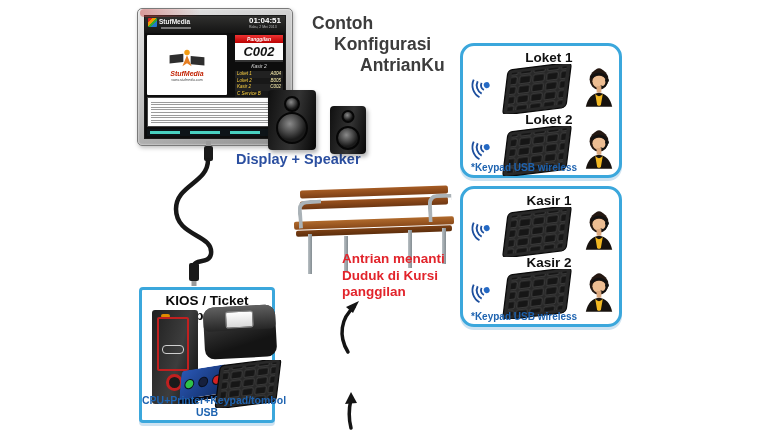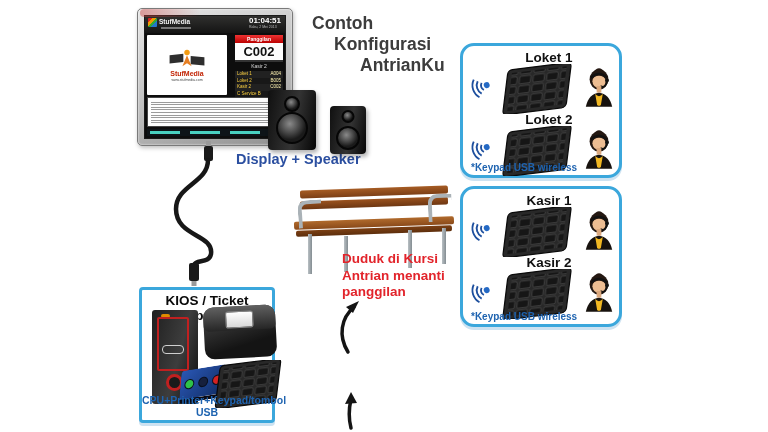--- a/index.html
+++ b/index.html
@@ -23,7 +23,7 @@
   .m-clockwrap{margin-left:auto;text-align:left;padding-right:2px;}
   .m-clock{color:#fff;font-size:8px;font-weight:bold;line-height:8px;}
   .m-date{color:#bbb;font-size:3.5px;line-height:4px;}
-  .m-body{height:60px;display:flex;padding:2px;gap:8px;}
+  .m-body{height:60px;display:flex;padding:2px;gap:8px;font-style:italic;}
   .m-card{width:80px;background:#fff;border-radius:1px;display:flex;flex-direction:column;align-items:center;justify-content:center;}
   .m-card-logo{width:42px;height:22px;}
   .m-card-brand{font-size:7px;font-weight:bold;color:#c22405;line-height:8px;}

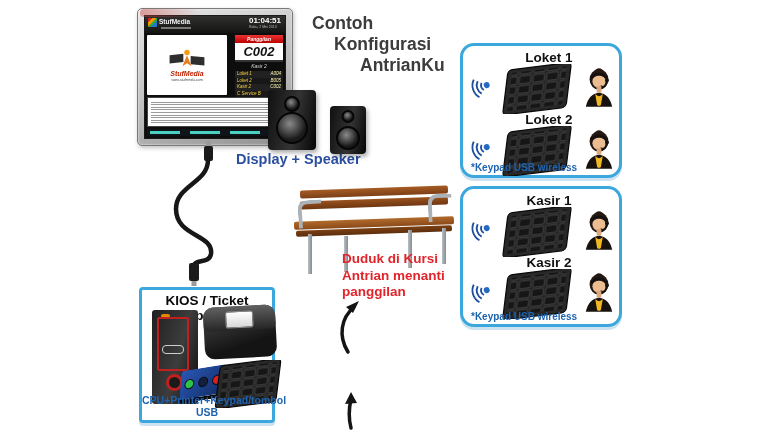--- a/index.html
+++ b/index.html
@@ -328,8 +328,8 @@
   </div>
 
   <div class="abs note">
+    <div>Antrian menanti</div>
     <div>Duduk di Kursi</div>
-    <div>Antrian menanti</div>
     <div>panggilan</div>
   </div>
 

